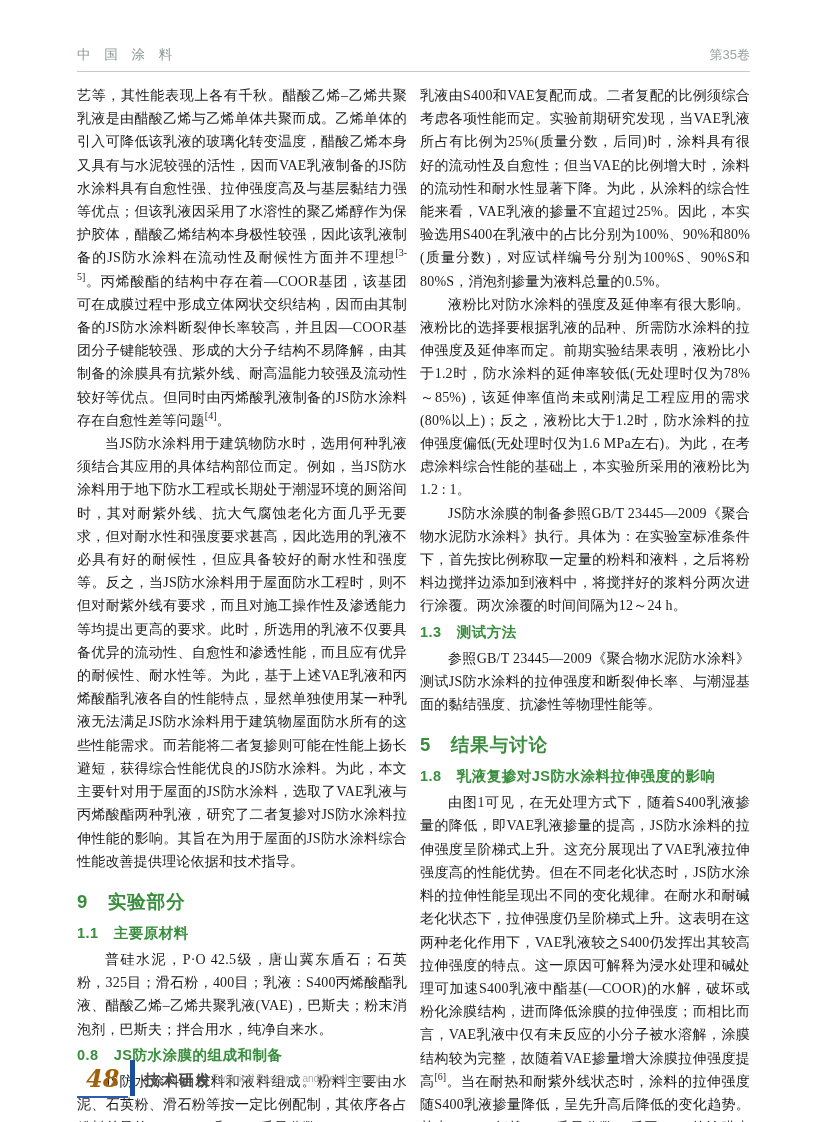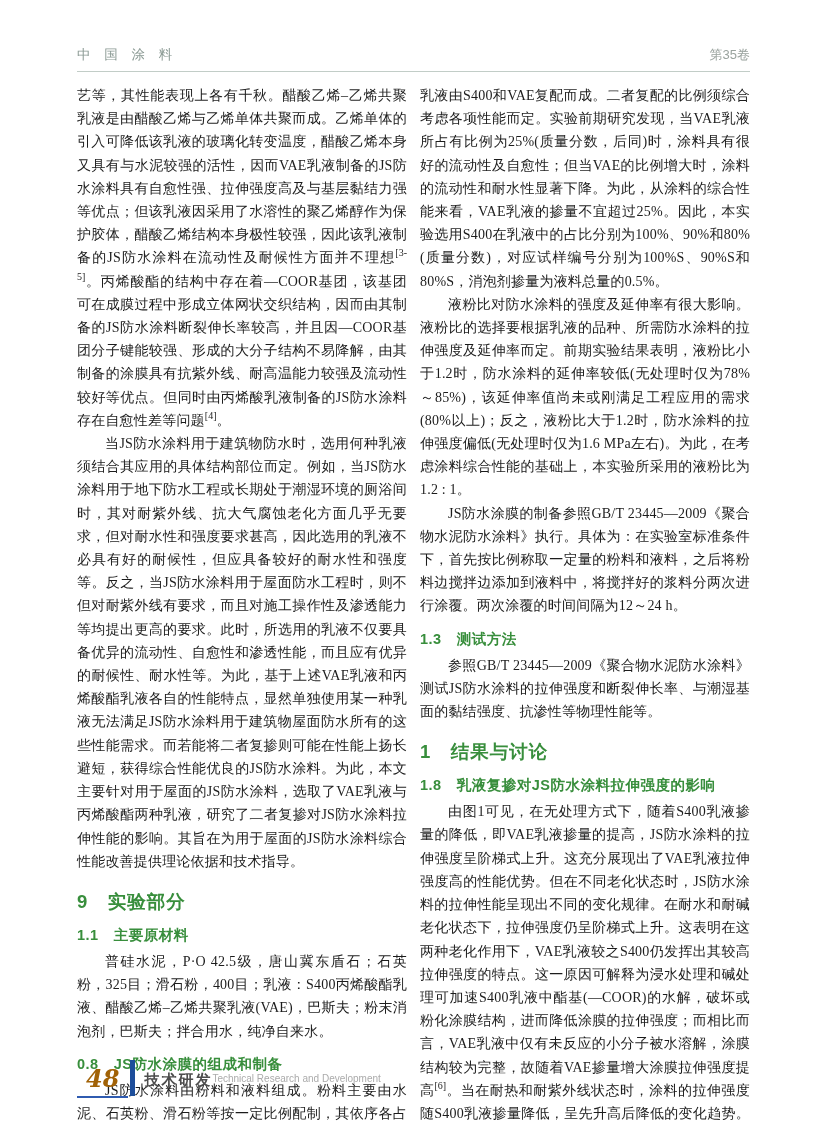--- a/index.html
+++ b/index.html
@@ -53,7 +53,7 @@
   h3.sec-h2 {
     color: #388e3c; font-size: 14.5px; font-weight: bold;
     font-family: "Liberation Sans", sans-serif;
-    margin: 12px 0 5px 0; letter-spacing: 0.5px;
+    margin: 5px 0 5px 0; letter-spacing: 0.5px;
   }
 
   

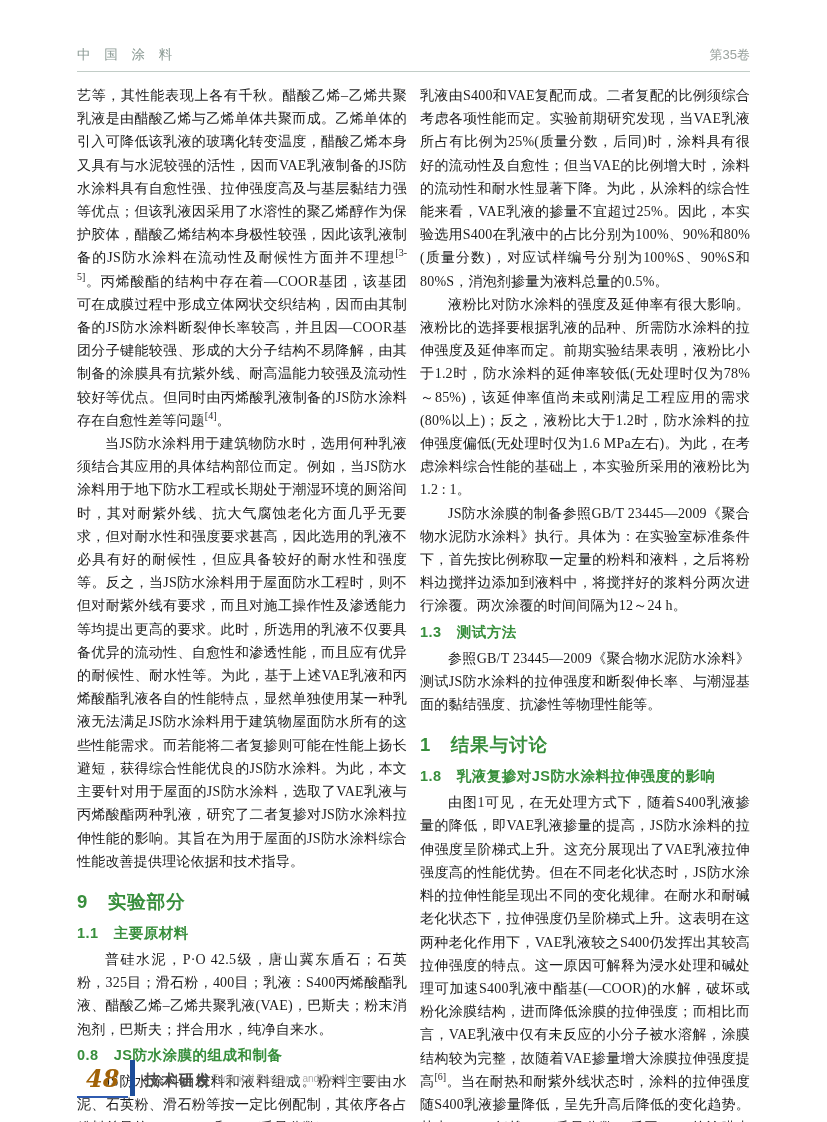--- a/index.html
+++ b/index.html
@@ -120,7 +120,7 @@
       <h3 class="sec-h2">1.3　测试方法</h3>
       <p class="body-p indent">参照GB/T 23445—2009《聚合物水泥防水涂料》测试JS防水涂料的拉伸强度和断裂伸长率、与潮湿基面的黏结强度、抗渗性等物理性能等。</p>
 
-      <h2 class="sec-h1">1　结果与讨论</h2>
+      <h2 class="sec-h1">5　结果与讨论</h2>
       <h3 class="sec-h2">1.8　乳液复掺对JS防水涂料拉伸强度的影响</h3>
 
       <p class="body-p indent"><span>由图1可见，在无处理方式下，随着S400乳液掺量的降低，即VAE乳液掺量的提高，JS防水涂料的拉伸强度呈阶梯式上升。这充分展现出了VAE乳液拉伸强度高的性能优势。但在不同老化状态时，JS防水涂料的拉伸性能呈现出不同的变化规律。在耐水和耐碱老化状态下，拉伸强度仍呈阶梯式上升。这表明在这两种老化作用下，VAE乳液较之S400仍发挥出其较高拉伸强度的特点。这一原因可解释为浸水处理和碱处理可加速S400乳液中酯基(—COOR)的水解，破坏或粉化涂膜结构，进而降低涂膜的拉伸强度；而相比而言，VAE乳液中仅有未反应的小分子被水溶解，涂膜结构较为完整，故随着VAE掺量增大涂膜拉伸强度提高</span><sup class="ref">[6]</sup><span>。当在耐热和耐紫外线状态时，涂料的拉伸强度随S400乳液掺量降低，呈先升高后降低的变化趋势。其中，S400复掺10%(质量分数，后同)VAE的涂膜表现出了较高的拉伸强度。一般来讲，由于S400乳液的分子中</span></p>

